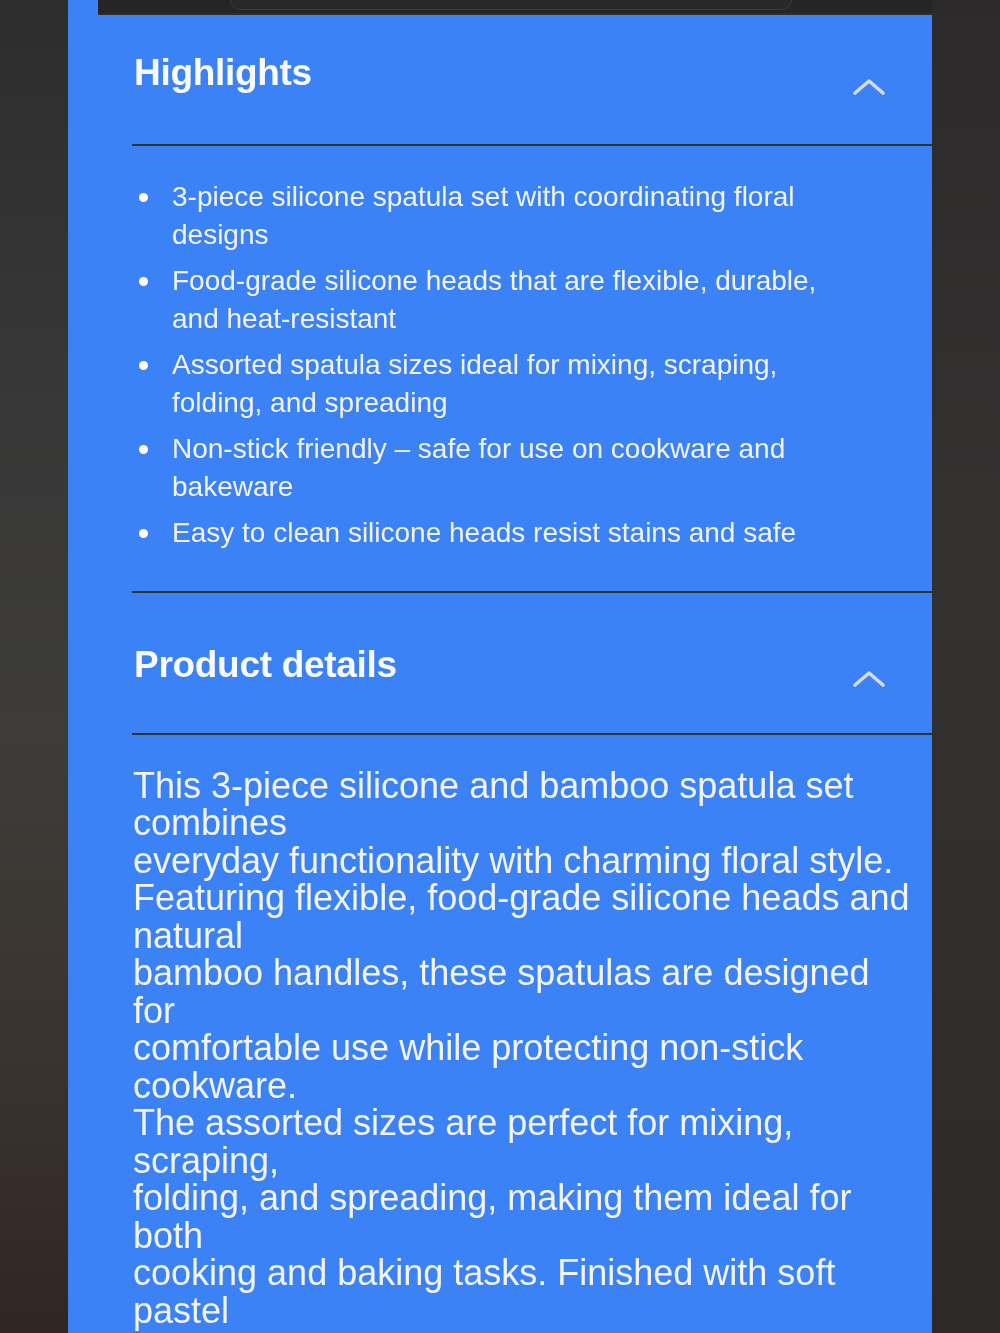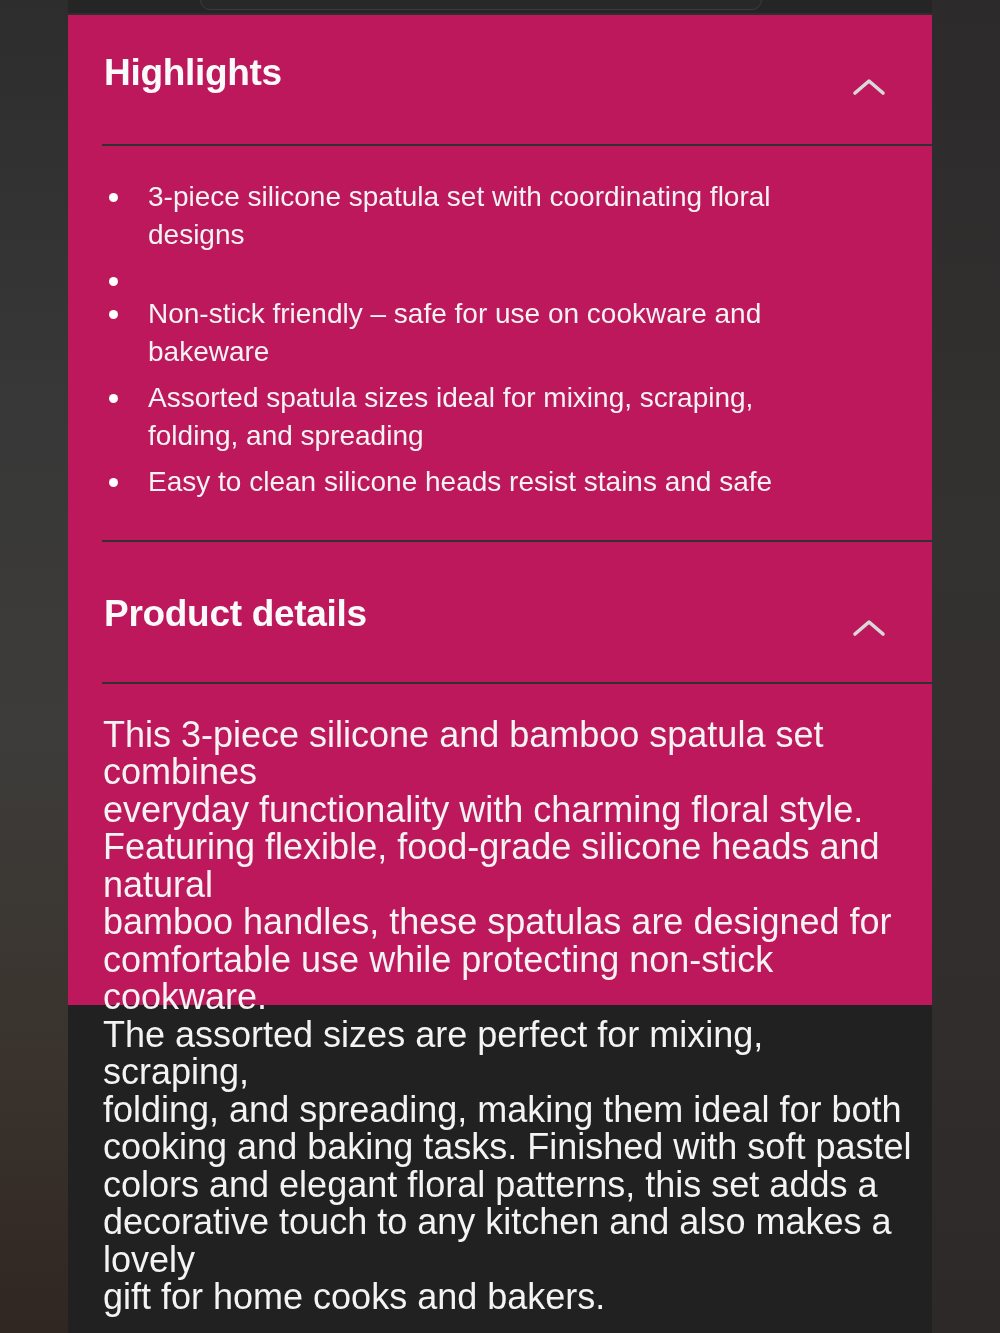--- a/index.html
+++ b/index.html
@@ -24,9 +24,10 @@
   
   .sheet {
     position: absolute; left: 68px; top: 0;
-    width: 864px; height: 1005px;
-    background: #be185d;
+    width: 864px; height: 1333px;
+    background: #3b82f6;
     color: #f3f3f3;
+    padding-left: 30px;
   }
   .top-strip {
     height: 13px; background: #252525;

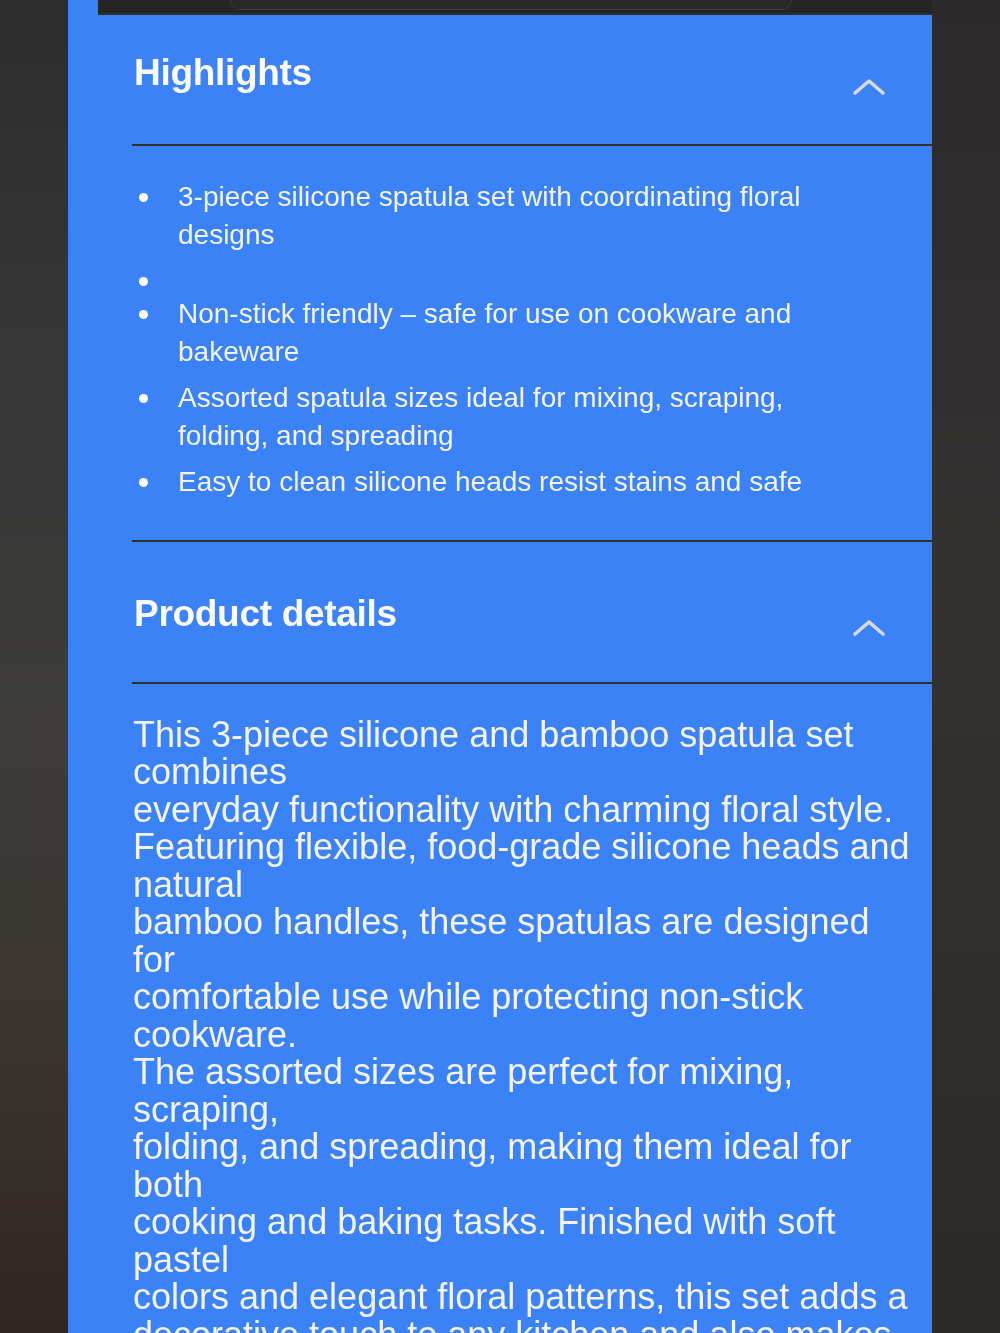--- a/index.html
+++ b/index.html
@@ -69,7 +69,7 @@
     background: #ffffff; margin-top: 15px;
   }
   .bullet-text {
-    margin-left: 30px;
+    margin-left: 24px;
     font-size: 28px; line-height: 37.5px;
     color: #f3f3f3;
     white-space: pre-line;

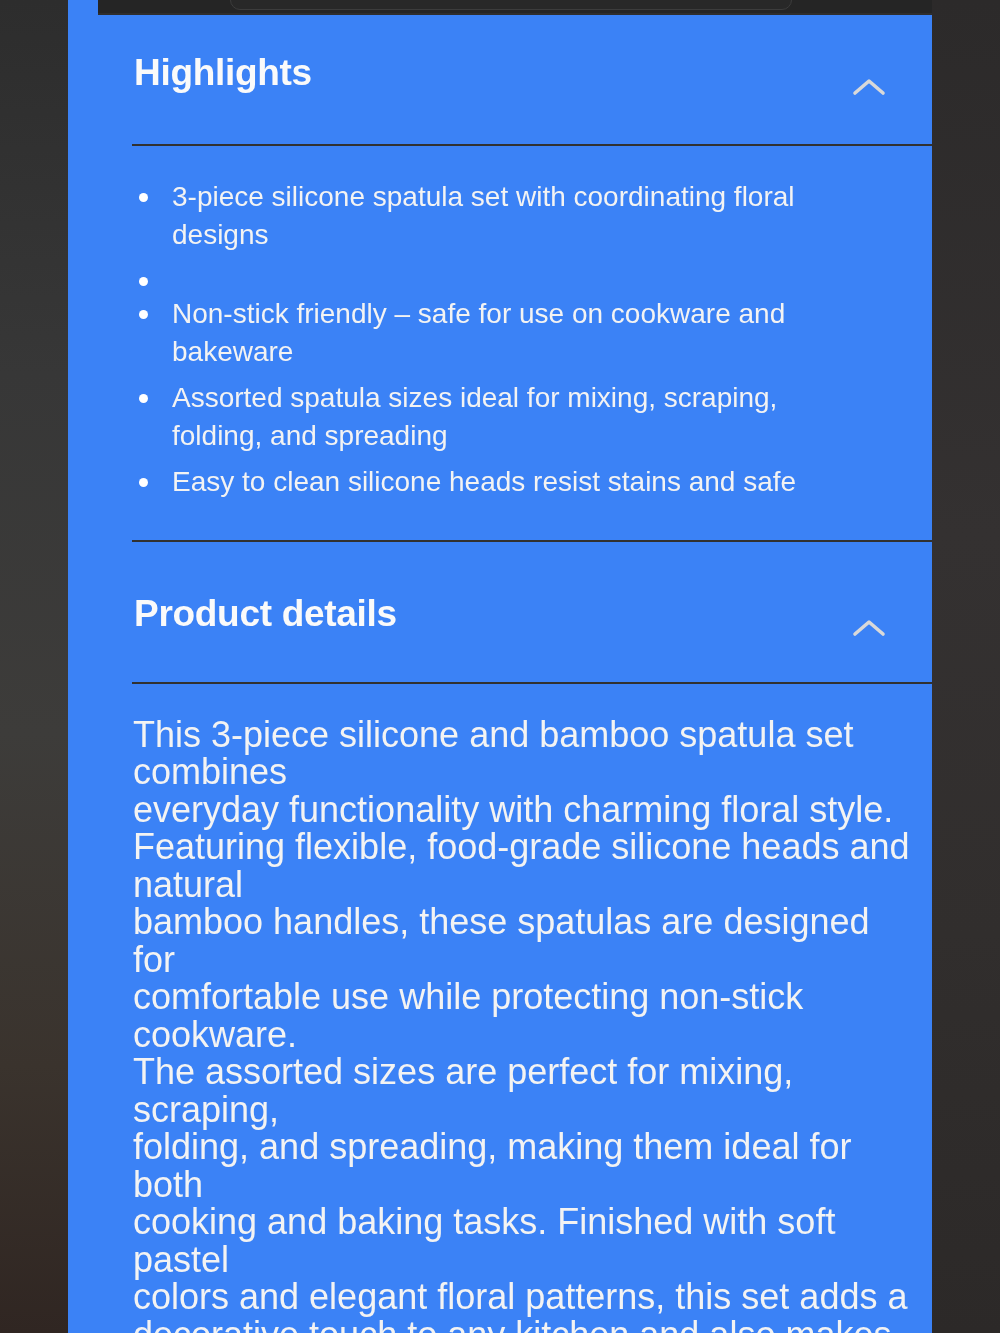--- a/index.html
+++ b/index.html
@@ -117,6 +117,8 @@
     </li>
     <li>
       <span class="bullet-dot"></span>
+      <span class="bullet-text">Food-grade silicone heads that are flexible, durable,
+and heat-resistant</span>
     </li>
     <li>
       <span class="bullet-dot"></span>

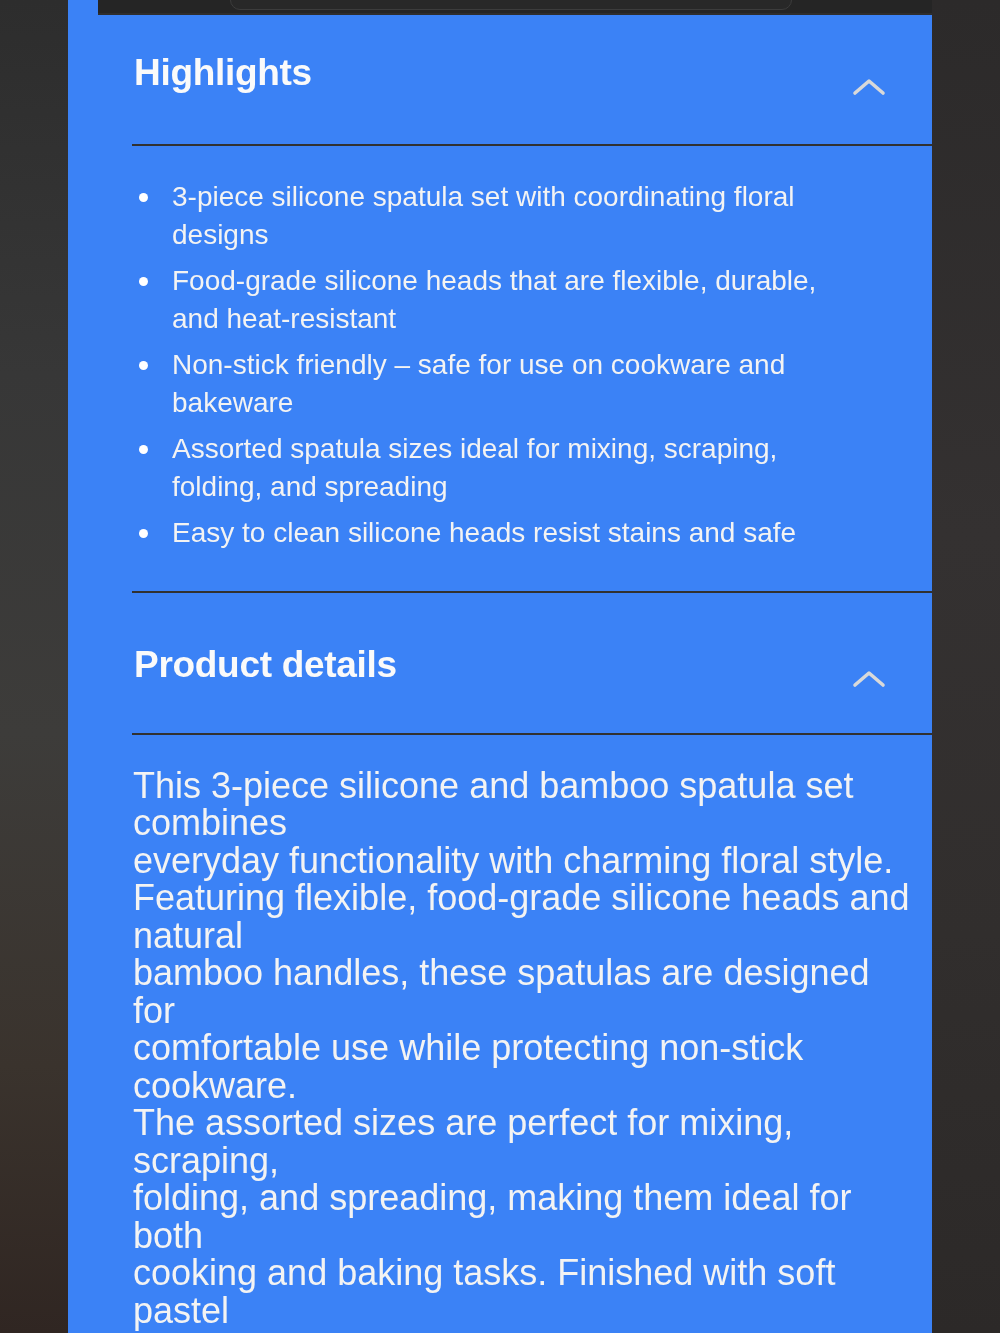--- a/index.html
+++ b/index.html
@@ -122,13 +122,13 @@
     </li>
     <li>
       <span class="bullet-dot"></span>
-      <span class="bullet-text">Non-stick friendly – safe for use on cookware and
-bakeware</span>
+      <span class="bullet-text">Assorted spatula sizes ideal for mixing, scraping,
+folding, and spreading</span>
     </li>
     <li>
       <span class="bullet-dot"></span>
-      <span class="bullet-text">Assorted spatula sizes ideal for mixing, scraping,
-folding, and spreading</span>
+      <span class="bullet-text">Non-stick friendly – safe for use on cookware and
+bakeware</span>
     </li>
     <li>
       <span class="bullet-dot"></span>

